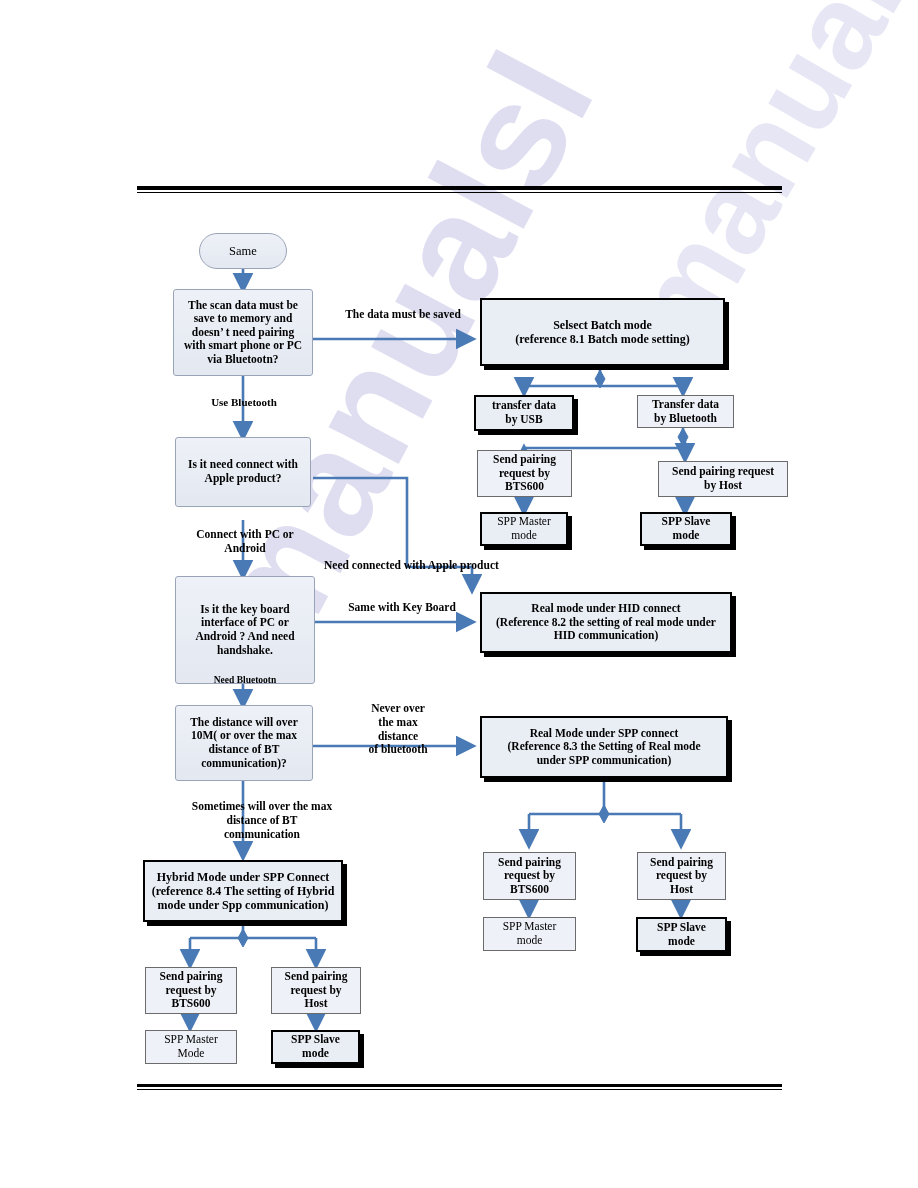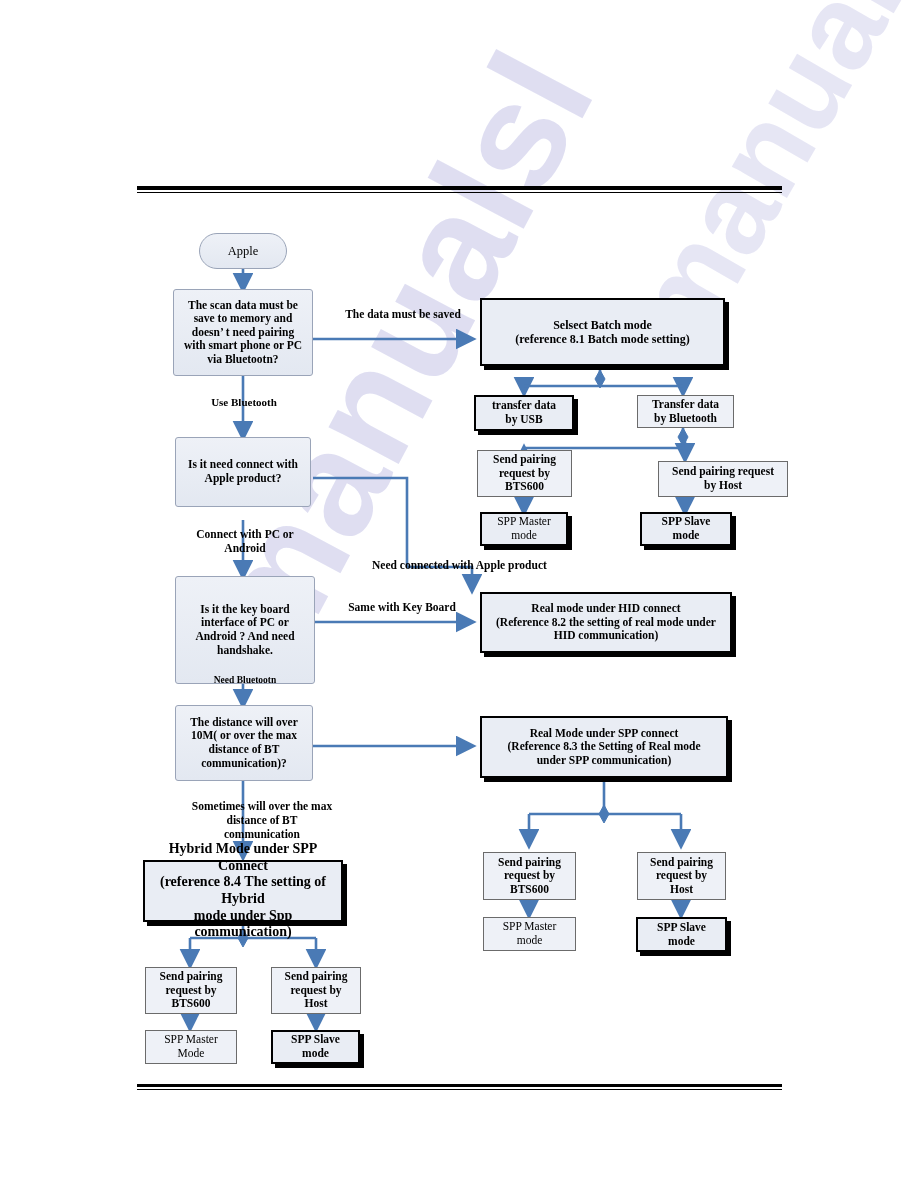--- a/index.html
+++ b/index.html
@@ -131,7 +131,7 @@
   </svg>
 
   <div class="node soft term" style="left:199px;top:233px;width:88px;height:36px;font-size:12.5px;">
-    <span>Apple</span>
+    <span>Same</span>
   </div>
 
   <div class="node soft" style="left:173px;top:289px;width:140px;height:87px;font-size:11.5px;padding:3px 4px;">

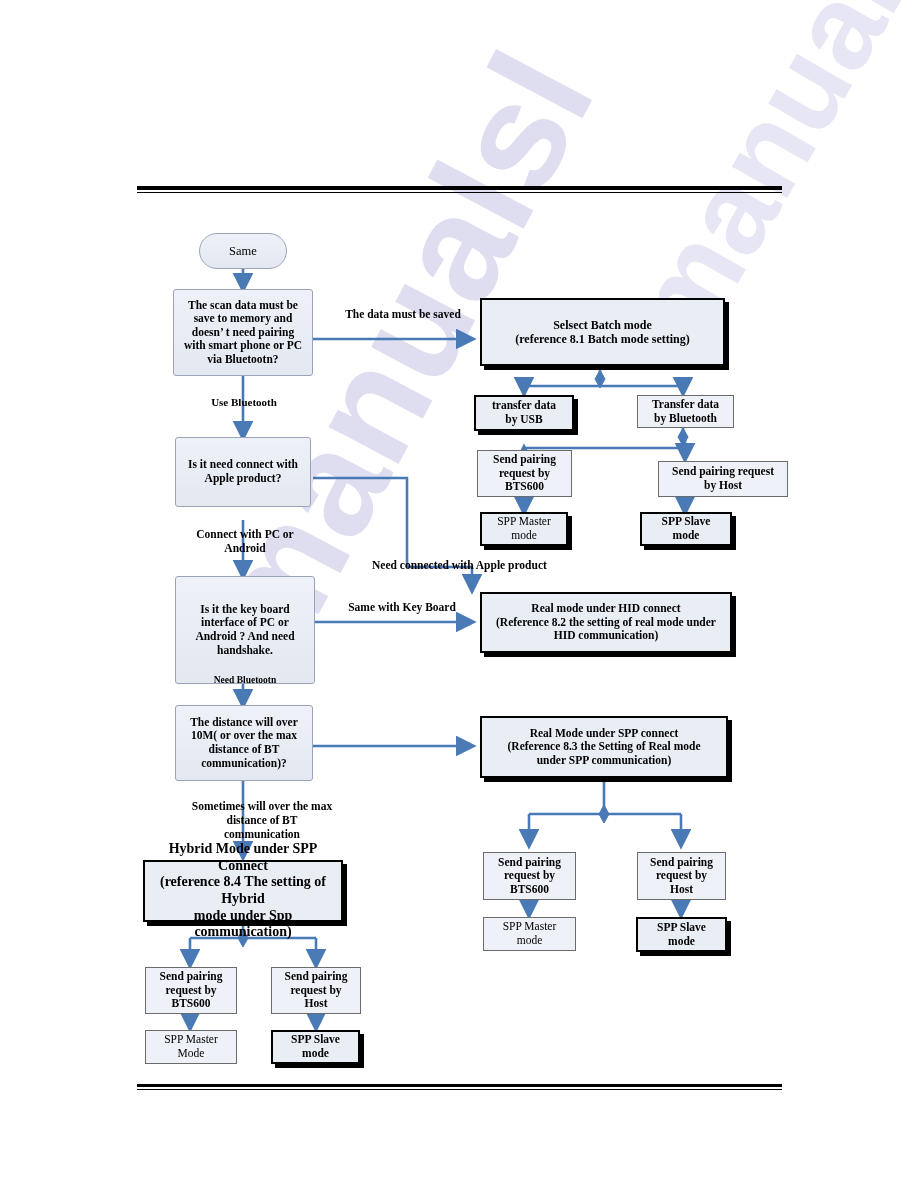--- a/index.html
+++ b/index.html
@@ -228,7 +228,7 @@
 
   <div class="lbl" style="left:178px;top:528px;width:134px;font-size:11.5px;">Connect with PC or<br>Android</div>
 
-  <div class="lbl" style="left:324px;top:559px;width:200px;font-size:11.5px;text-align:left;margin-left:48px;">Need connected with Apple product</div>
+  <div class="lbl" style="left:324px;top:559px;width:200px;font-size:11.5px;text-align:left;">Need connected with Apple product</div>
 
   <div class="lbl" style="left:328px;top:601px;width:148px;font-size:11.5px;">Same with Key Board</div>
 

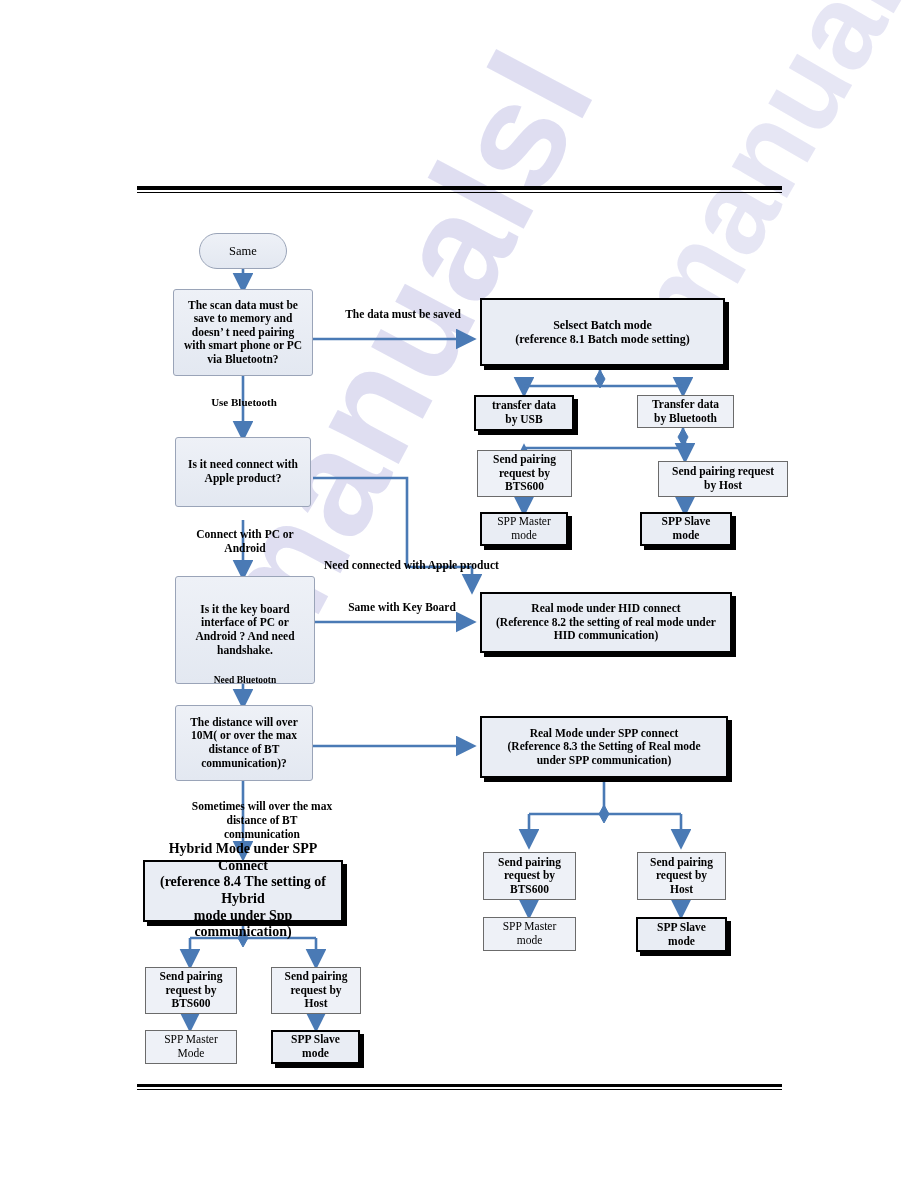--- a/index.html
+++ b/index.html
@@ -234,6 +234,7 @@
 
   <div class="lbl" style="left:190px;top:675px;width:110px;font-size:9.5px;">Need Bluetootn</div>
 
+  <div class="lbl" style="left:352px;top:702px;width:92px;font-size:11.5px;">Never over<br>the max<br>distance<br>of bluetooth</div>
 
   <div class="lbl" style="left:172px;top:800px;width:180px;font-size:11.5px;">Sometimes will over the max<br>distance of BT<br>communication</div>
 

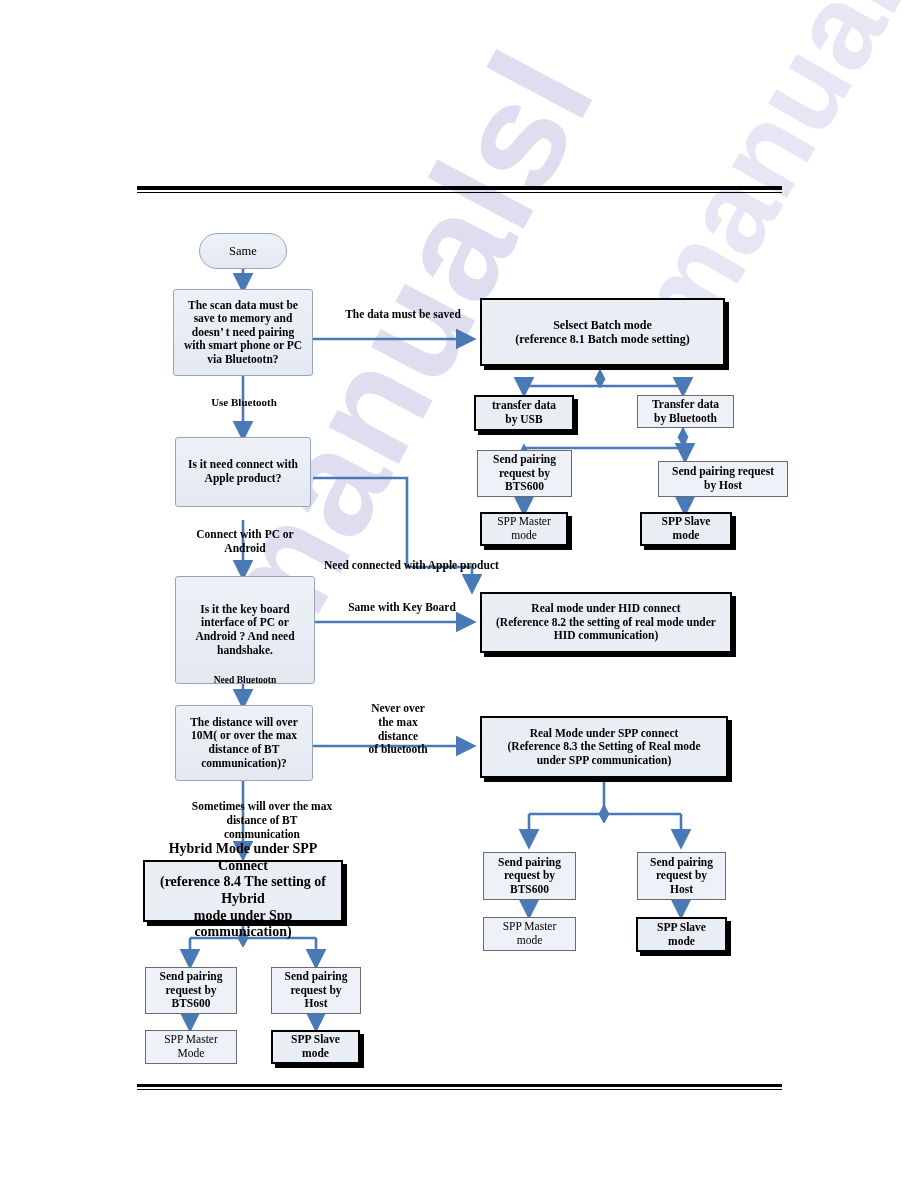--- a/index.html
+++ b/index.html
@@ -202,7 +202,7 @@
     <span>SPP Slave<br>mode</span>
   </div>
 
-  <div class="node hard" style="left:143px;top:860px;width:200px;height:62px;font-size:14px;justify-content:flex-end;">
+  <div class="node hard" style="left:143px;top:860px;width:200px;height:62px;font-size:12px;">
     <span>Hybrid Mode under SPP Connect<br>(reference 8.4 The setting of Hybrid<br>mode under Spp communication)</span>
   </div>
 

